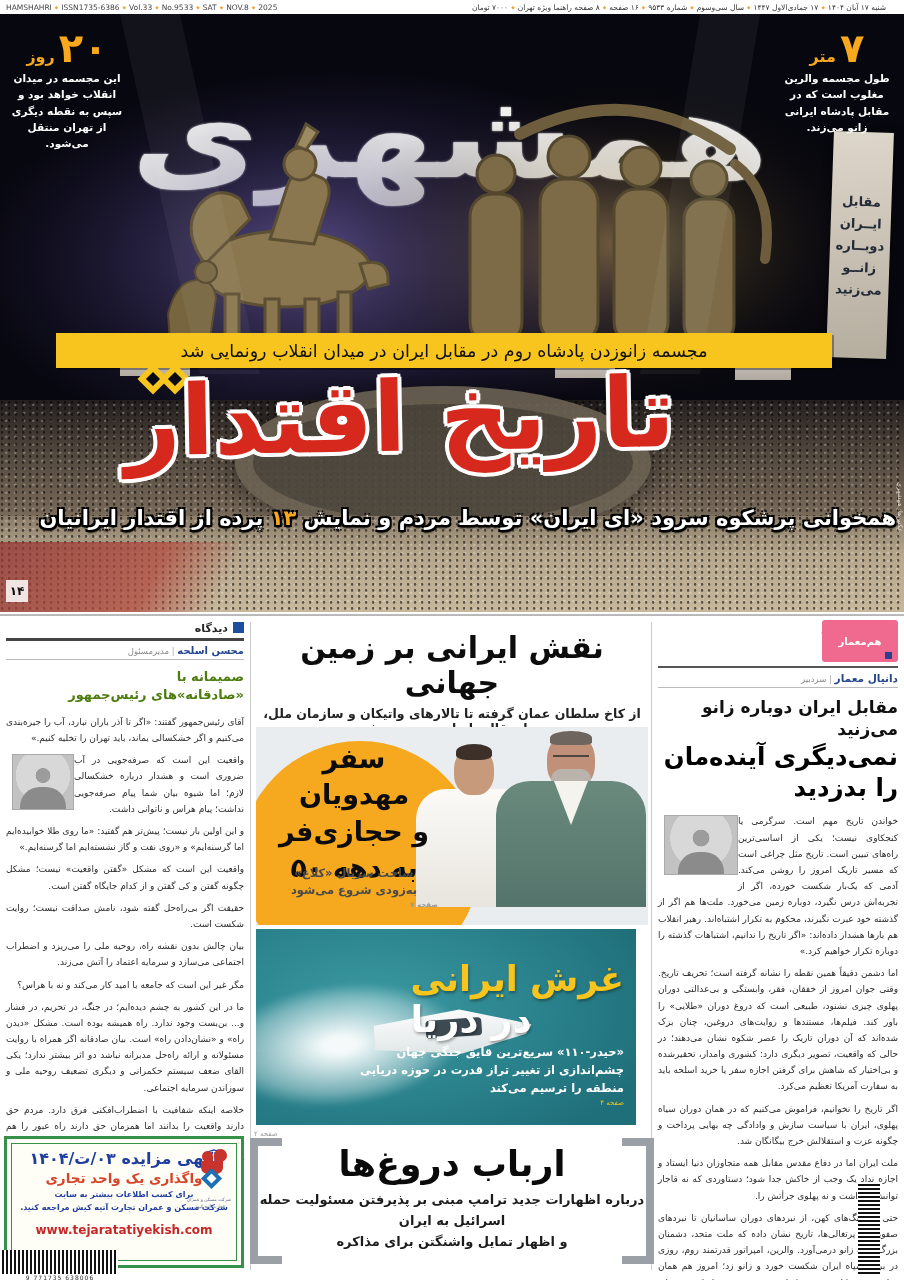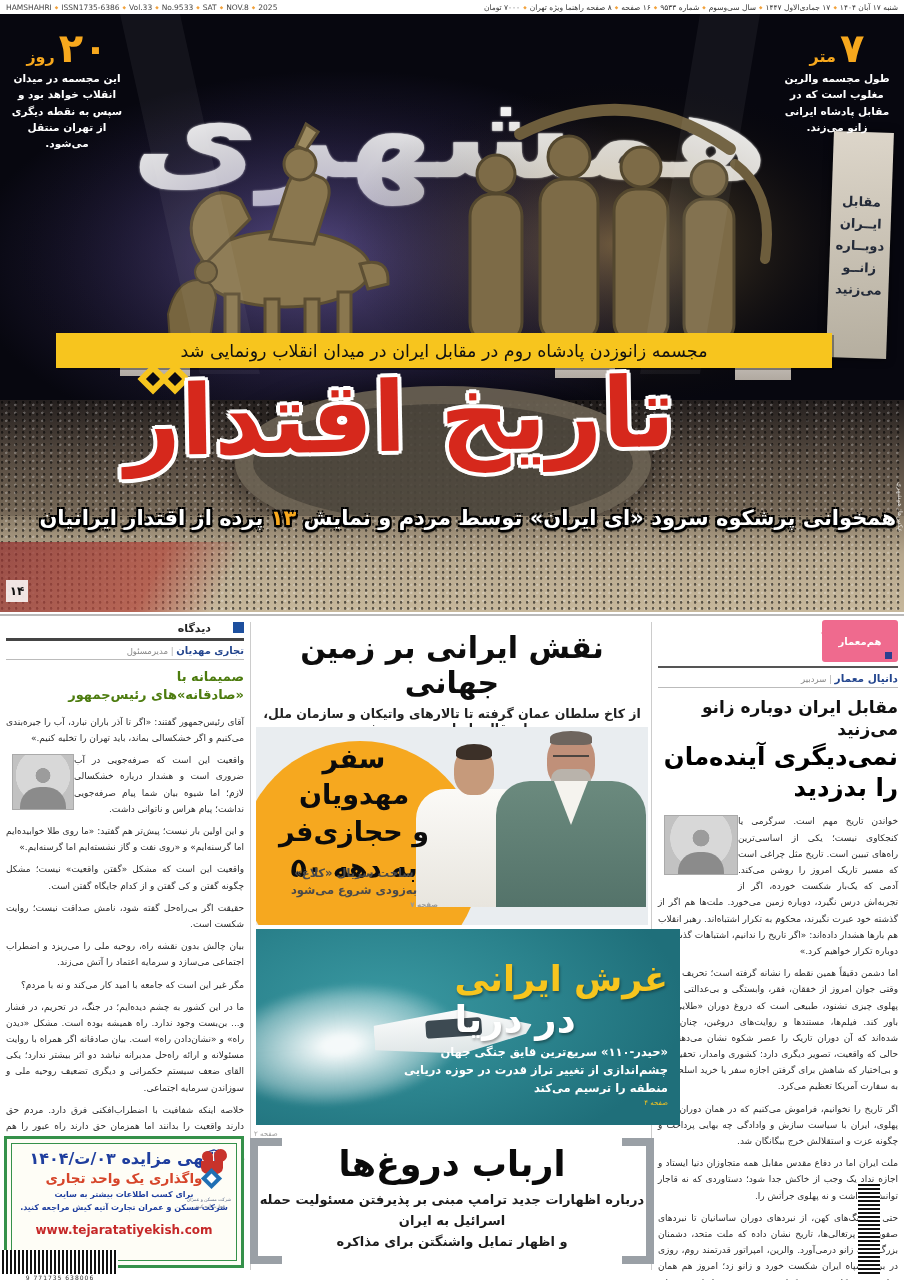--- a/index.html
+++ b/index.html
@@ -6,7 +6,7 @@
   .page{position:relative;width:904px;height:1280px;background:#fff;overflow:hidden;
         font-family:"DejaVu Sans",sans-serif;margin:0 auto}
   
-  .topstrip{position:absolute;top:0;left:0;right:0;height:14px;display:flex;
+  .topstrip{position:absolute;top:0;left:0;right:12px;height:14px;display:flex;
     justify-content:space-between;align-items:center;padding:0 6px;font-size:7.5px;color:#444}
   .topstrip .fa{direction:rtl;color:#333}
   .tseg+.tseg::before{content:"◆";color:#f2a23c;font-size:4.5px;margin:0 3px;vertical-align:1px}

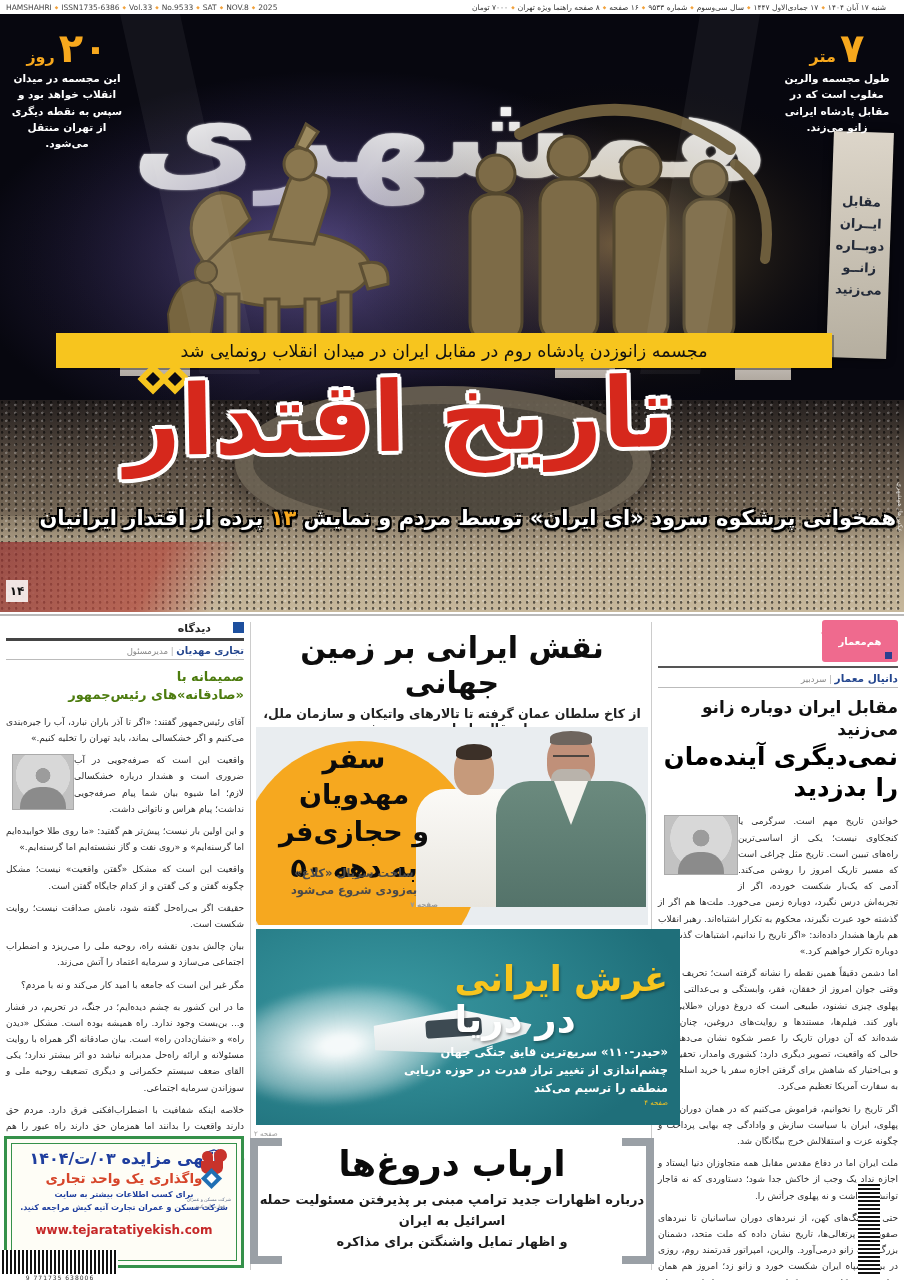--- a/index.html
+++ b/index.html
@@ -133,7 +133,7 @@
   .liars .pref{position:absolute;left:4px;top:-4px;font-size:7px;color:#999}
   
   .colL{position:absolute;left:6px;top:622px;width:238px;direction:rtl}
-  .secline{display:flex;align-items:flex-start;justify-content:flex-start;gap:22px;direction:rtl}
+  .secline{display:flex;align-items:flex-start;justify-content:flex-start;gap:5px;direction:rtl}
   .bluesq{width:11px;height:11px;background:#1d4f9e}
   .secname{font-size:11px;font-weight:bold;color:#222}
   .colL .rule1{height:2.5px;background:#444;margin:3px 0 3px}

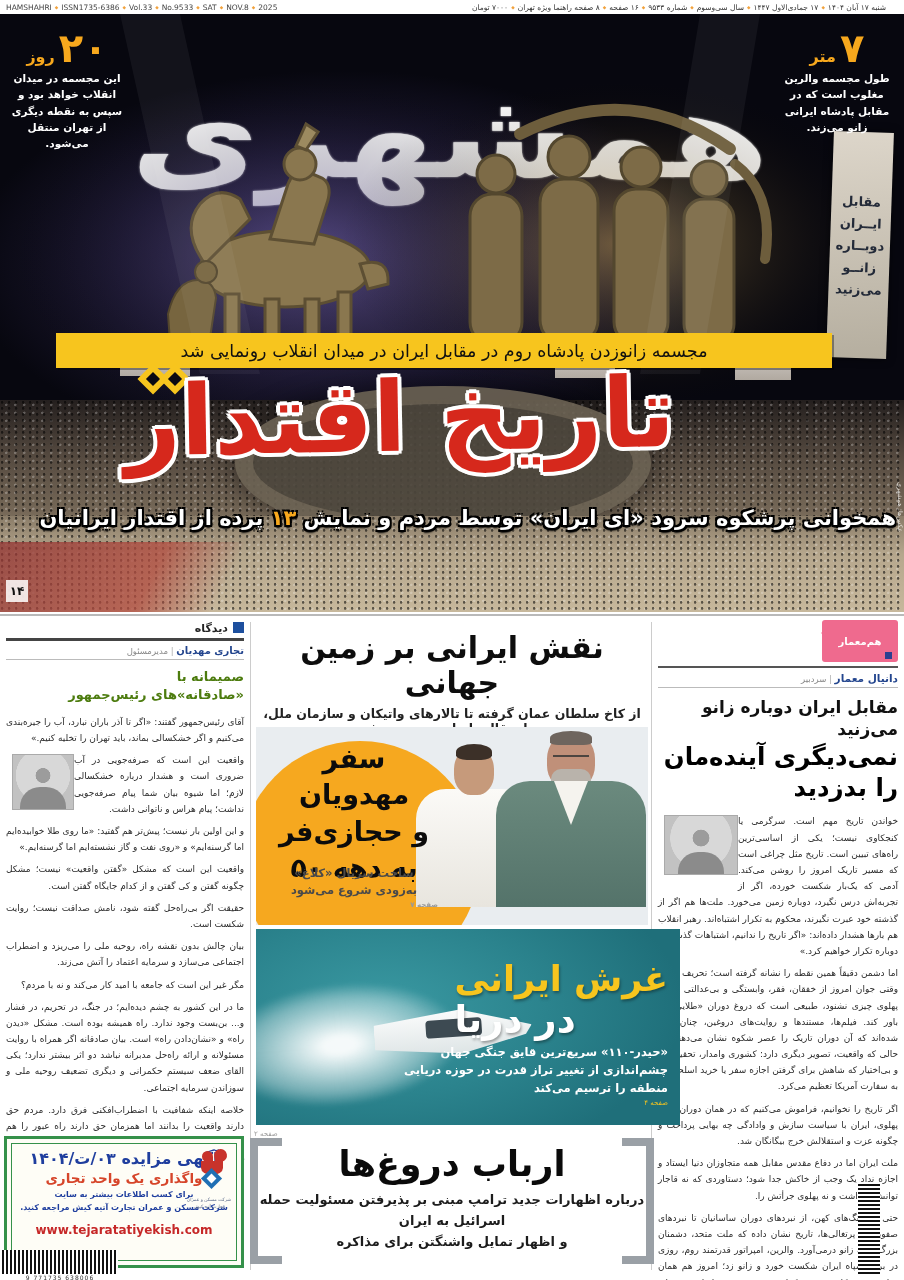--- a/index.html
+++ b/index.html
@@ -353,7 +353,7 @@
     </div>
     <div class="rule1"></div>
     <div class="byline">
-      <span class="nm">تجاری مهدیان</span><span class="rl">مدیرمسئول</span>
+      <span class="nm">محسن اسلحه</span><span class="rl">مدیرمسئول</span>
     </div>
     <div class="hd">
       <div>صمیمانه با</div>

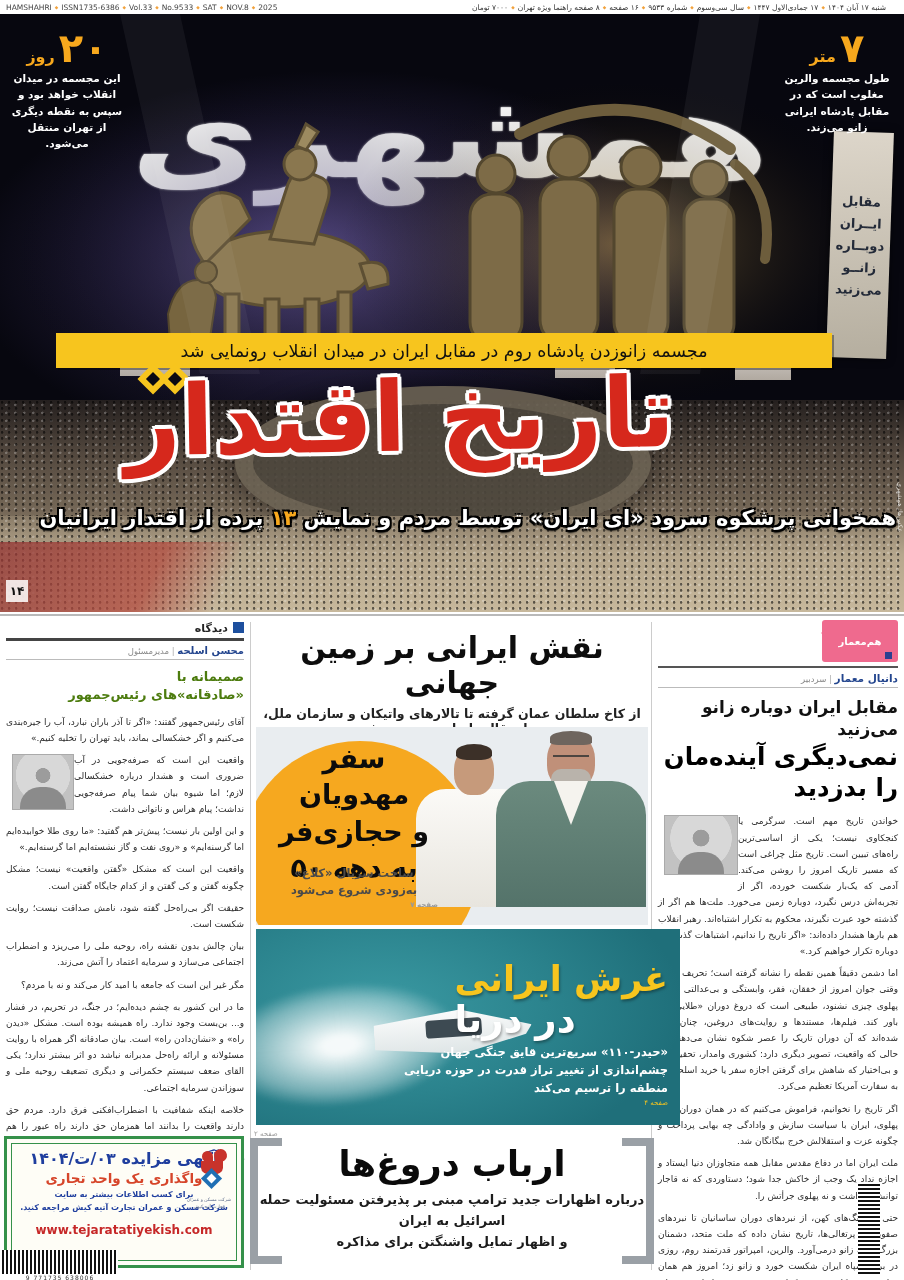--- a/index.html
+++ b/index.html
@@ -367,7 +367,7 @@
       <p class="bp">واقعیت این است که مشکل «گفتن واقعیت» نیست؛ مشکل چگونه گفتن و کی گفتن و از کدام جایگاه گفتن است.</p>
       <p class="bp">حقیقت اگر بی‌راه‌حل گفته شود، نامش صداقت نیست؛ روایت شکست است.</p>
       <p class="bp">بیان چالش بدون نقشه راه، روحیه ملی را می‌ریزد و اضطراب اجتماعی می‌سازد و سرمایه اعتماد را آتش می‌زند.</p>
-      <p class="bp">مگر غیر این است که جامعه با امید کار می‌کند و نه با مردم؟</p>
+      <p class="bp">مگر غیر این است که جامعه با امید کار می‌کند و نه با هراس؟</p>
       <p class="bp">ما در این کشور به چشم دیده‌ایم؛ در جنگ، در تحریم، در فشار و... بن‌بست وجود ندارد. راه همیشه بوده است. مشکل «دیدن راه» و «نشان‌دادن راه» است. بیان صادقانه اگر همراه با روایت مسئولانه و ارائه راه‌حل مدبرانه نباشد دو اثر بیشتر ندارد؛ یکی القای ضعف سیستم حکمرانی و دیگری تضعیف روحیه ملی و سوزاندن سرمایه اجتماعی.</p>
       <p class="bp">خلاصه اینکه شفافیت با اضطراب‌افکنی فرق دارد. مردم حق دارند واقعیت را بدانند اما همزمان حق دارند راه عبور را هم بشنوند.</p>
       <p class="bp">آقای رئیس‌جمهور! صادقانه‌ترین کار، نشان‌دادن راه عبور است؛ مردم از مسئولان فقط هشدار نمی‌خواهند، میدان و راه می‌خواهند.</p>

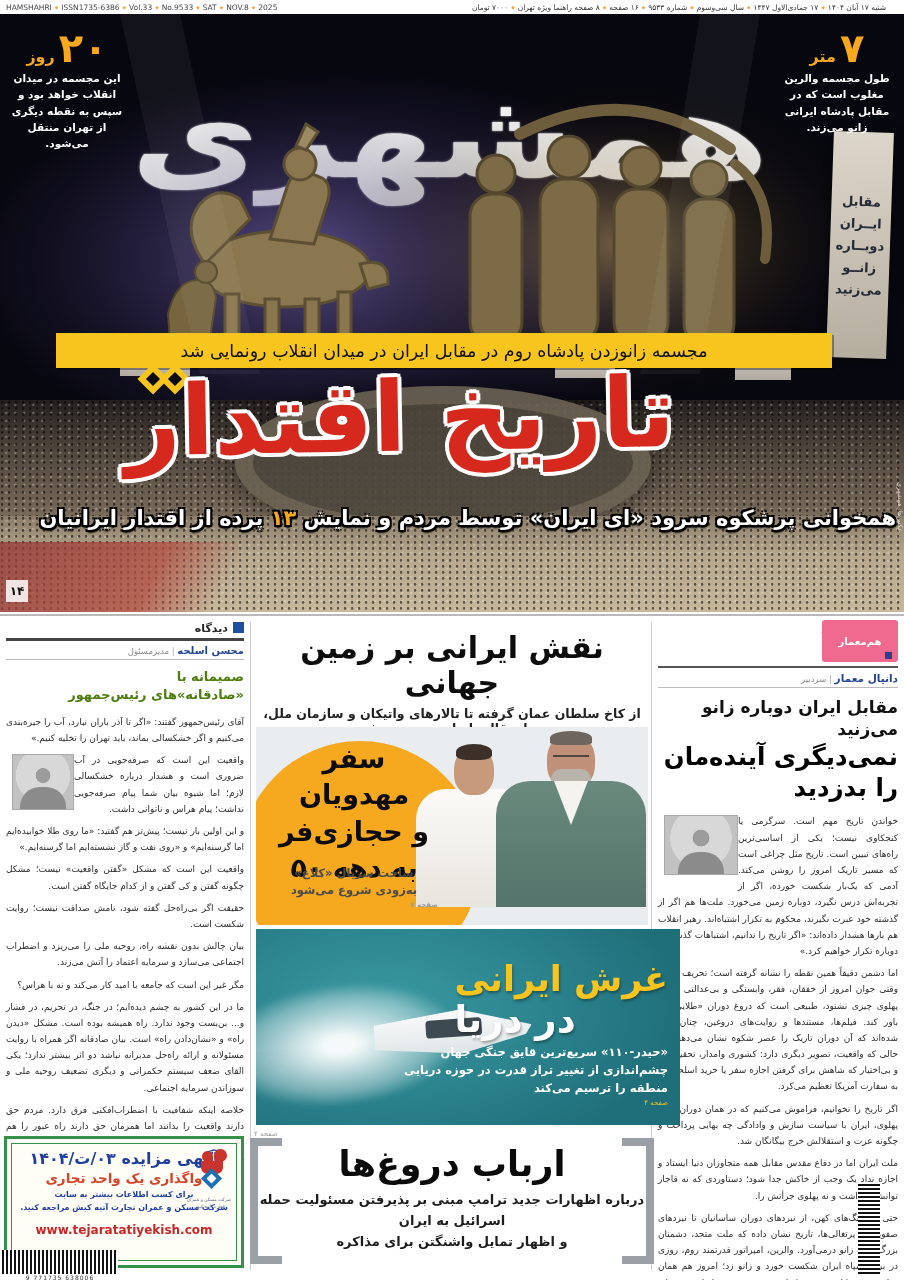--- a/index.html
+++ b/index.html
@@ -110,7 +110,7 @@
   .man2 .glass{position:absolute;top:22px;left:6px;right:6px;height:8px;border-top:2px solid #4c4540}
   .man2 .torso{width:150px;height:126px;margin-top:-8px;background:linear-gradient(#6b8a7e,#54736a);border-radius:34px 34px 0 0;position:relative}
   .man2 .torso::before{content:"";position:absolute;left:58px;top:0;width:34px;height:44px;background:#f5f3ee;clip-path:polygon(0 0,100% 0,50% 100%)}
-  .card-boat{position:absolute;left:256px;top:929px;width:424px;height:196px;overflow:hidden;direction:rtl;
+  .card-boat{position:absolute;left:256px;top:929px;width:380px;height:196px;overflow:hidden;direction:rtl;
      background:radial-gradient(ellipse 300px 160px at 30% 40%,#3a99a2,#2b838d 55%,#1f6f7a)}
   .wake{position:absolute;left:-36px;top:56px;width:240px;height:120px;transform:rotate(-6deg);
      background:radial-gradient(ellipse,rgba(255,255,255,.95) 10%,rgba(255,255,255,.35) 55%,transparent 72%);filter:blur(2px)}

